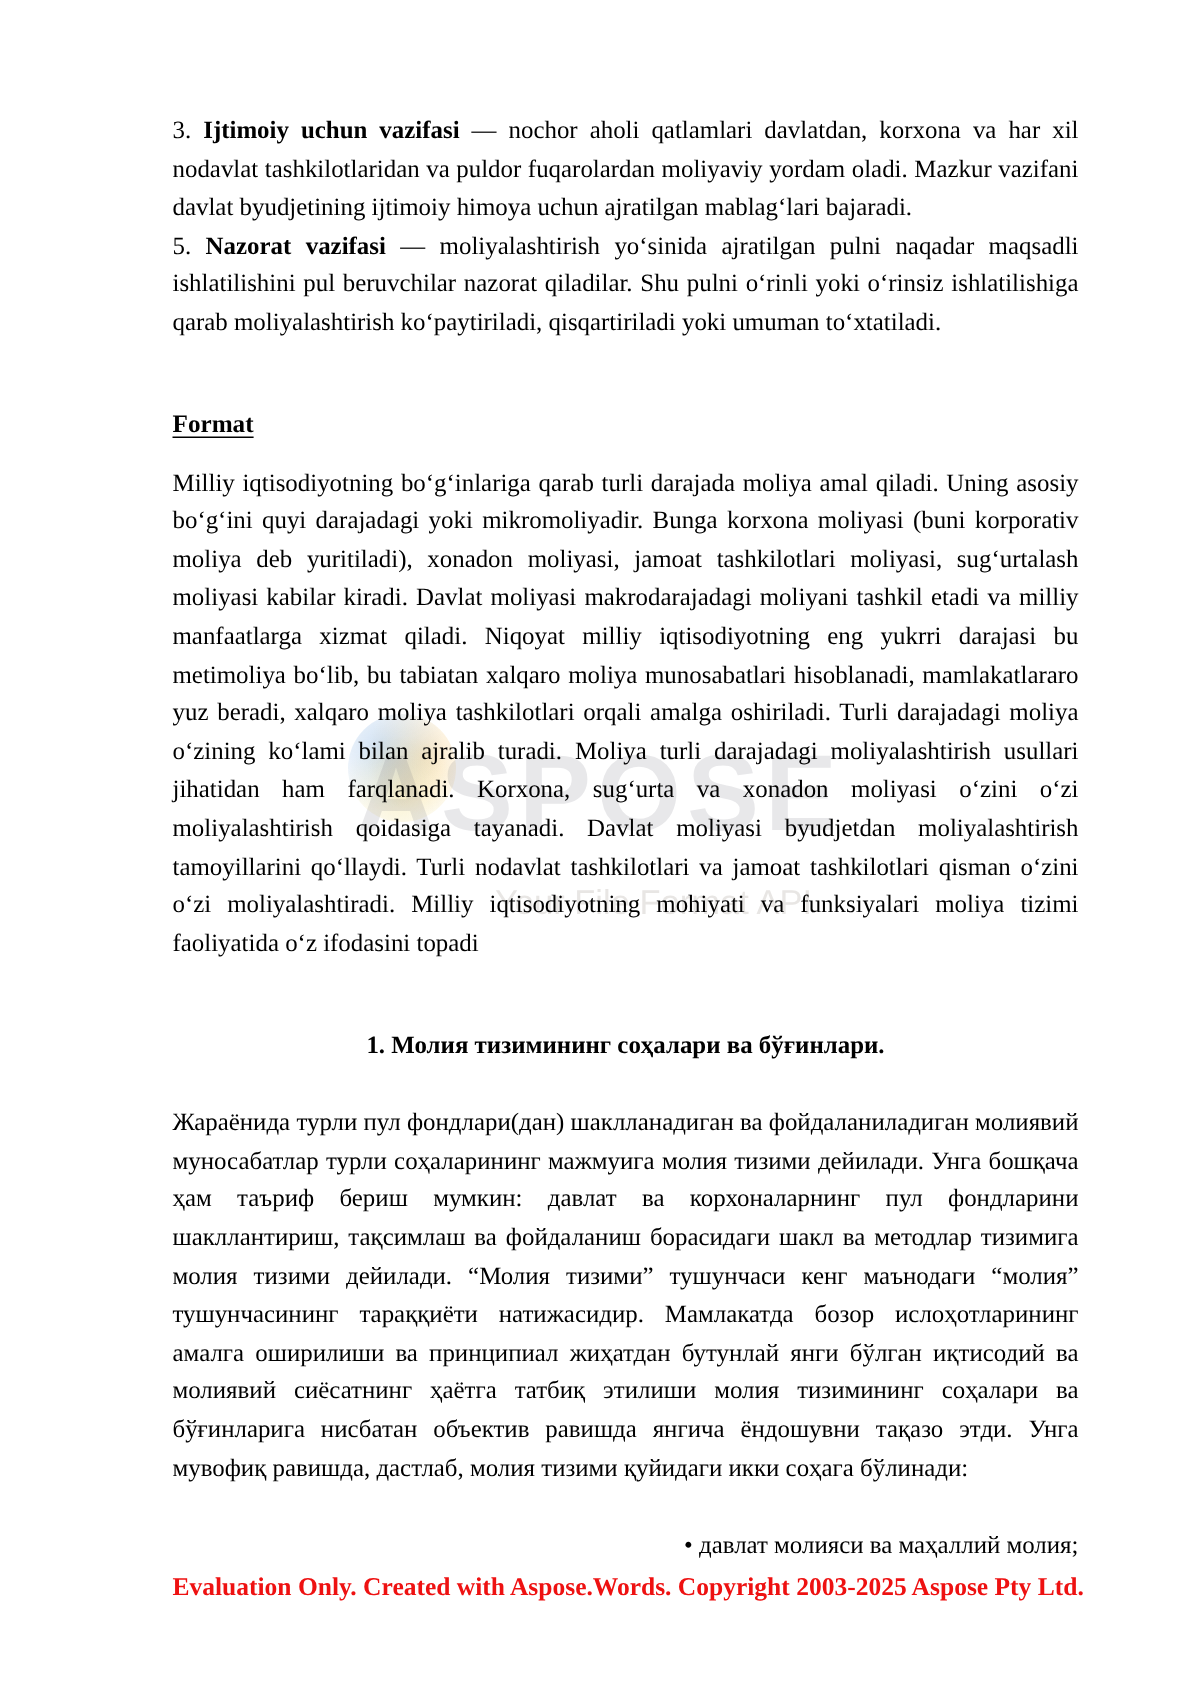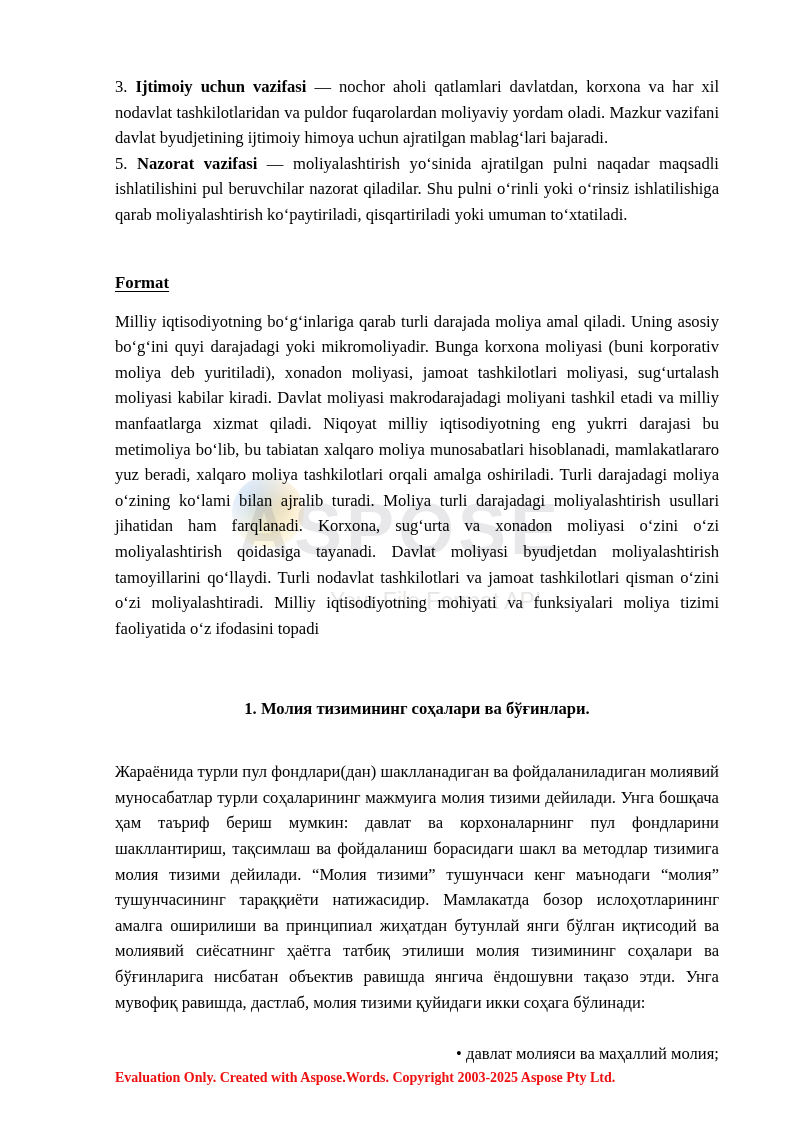--- a/index.html
+++ b/index.html
@@ -97,7 +97,7 @@
   }
 
   h3.center-heading {
-    margin: 12px;
+    margin: 0;
     font-size: 16.6px;
     font-weight: bold;
     text-align: center;

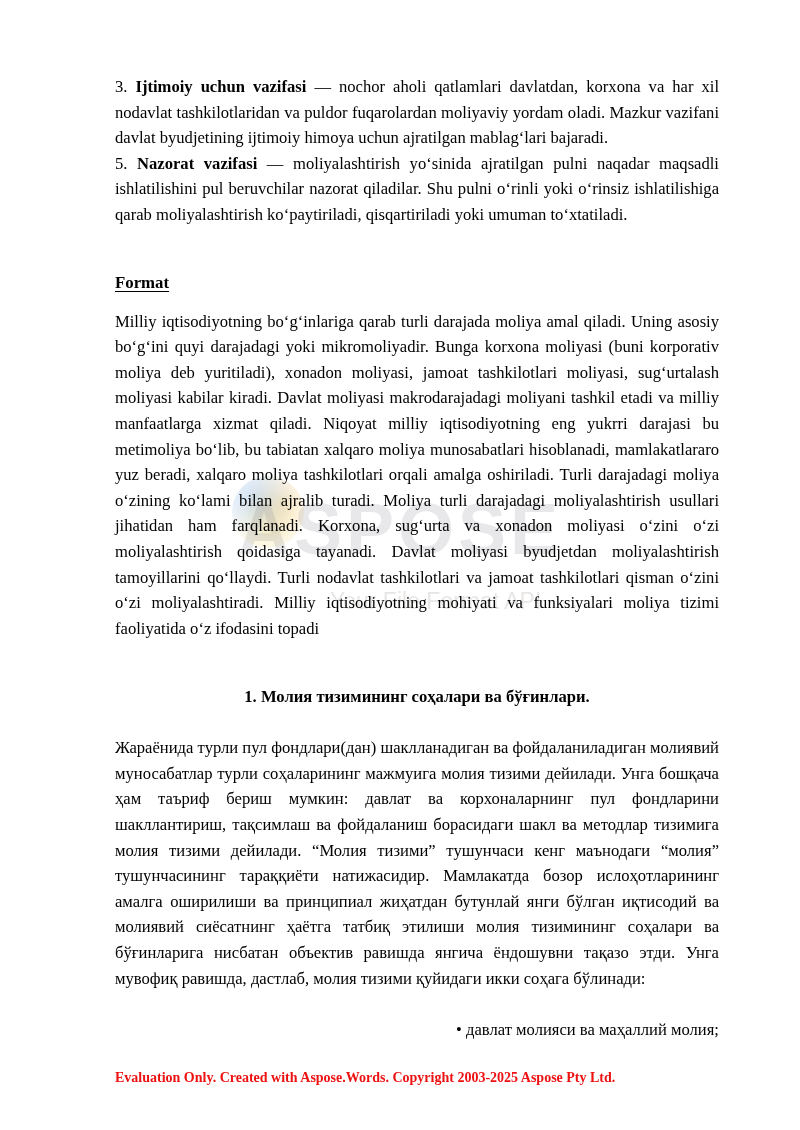--- a/index.html
+++ b/index.html
@@ -119,11 +119,10 @@
     z-index: 3;
     font-family: "Liberation Serif", "DejaVu Serif", serif;
     font-weight: bold;
-    font-size: 14px;
+    font-size: 17px;
     line-height: 20px;
     color: #ee1111;
     white-space: nowrap;
-    margin-top: 20px;
   }
 </style>
 </head>

